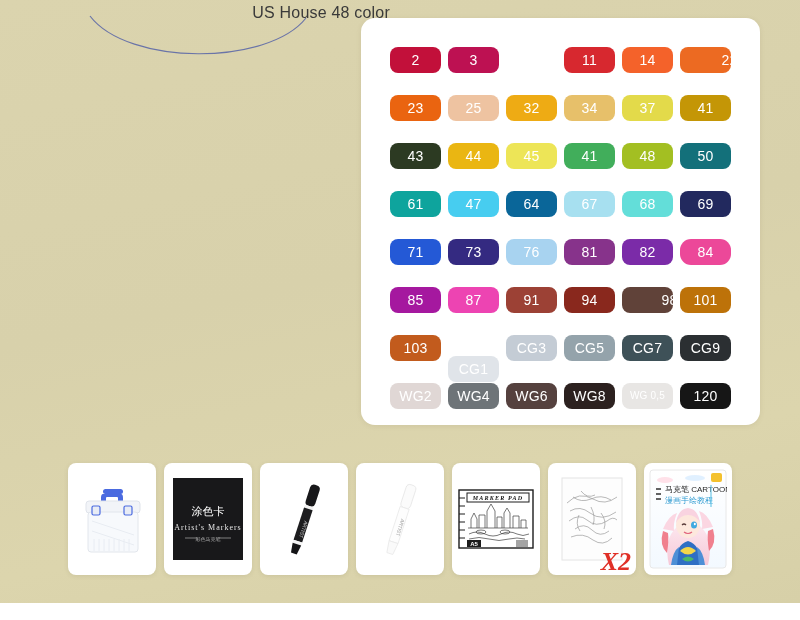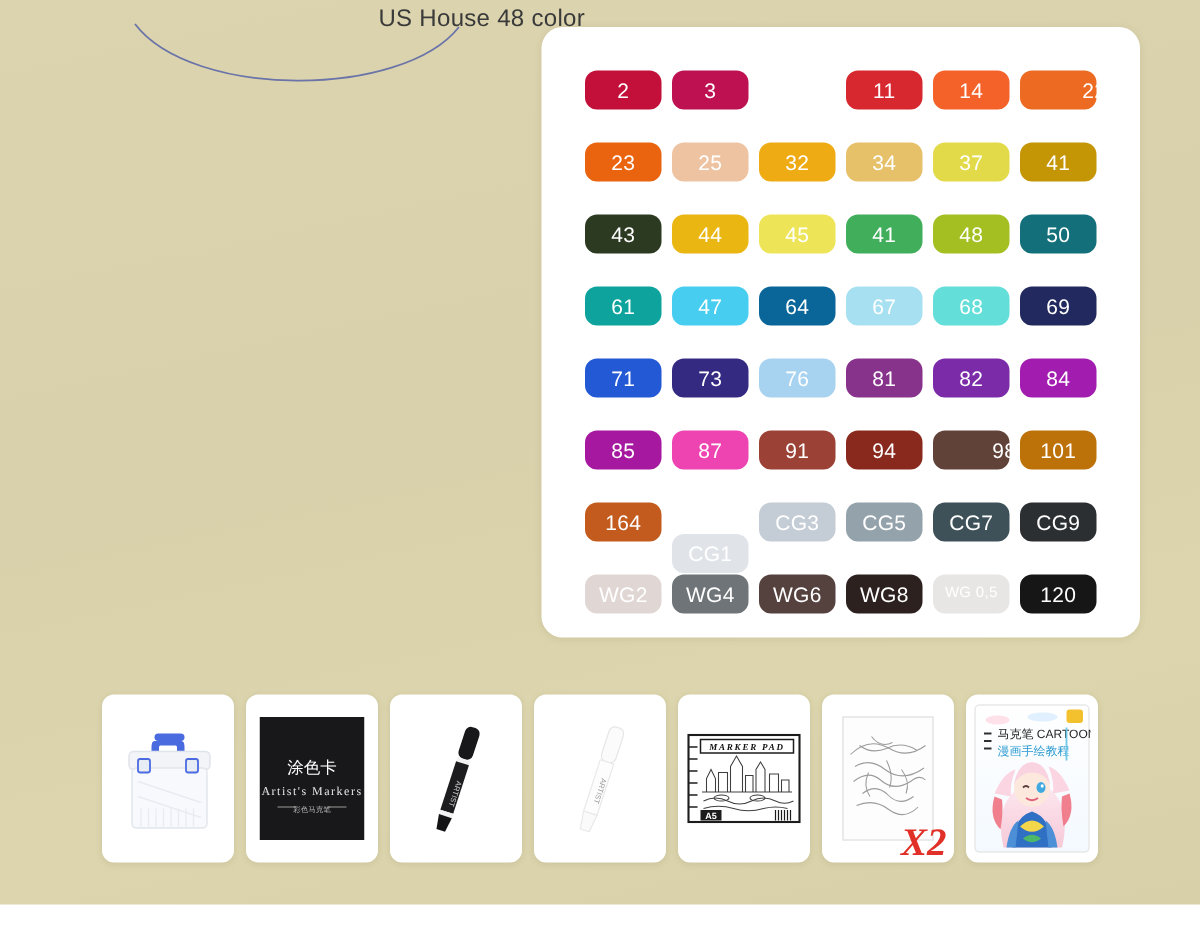--- a/index.html
+++ b/index.html
@@ -111,7 +111,7 @@
         <div class="swatch" style="background: rgb(168, 211, 240);">76</div>
         <div class="swatch" style="background: rgb(135, 51, 139);">81</div>
         <div class="swatch" style="background: rgb(123, 43, 168);">82</div>
-        <div class="swatch" style="background: #a21caf;">84</div>
+        <div class="swatch" style="background: #ec4899; border-radius: 11px;">84</div>
         <div class="swatch" style="background: rgb(165, 24, 159);">85</div>
         <div class="swatch" style="background: rgb(237, 68, 178);">87</div>
         <div class="swatch" style="background: rgb(156, 65, 53);">91</div>

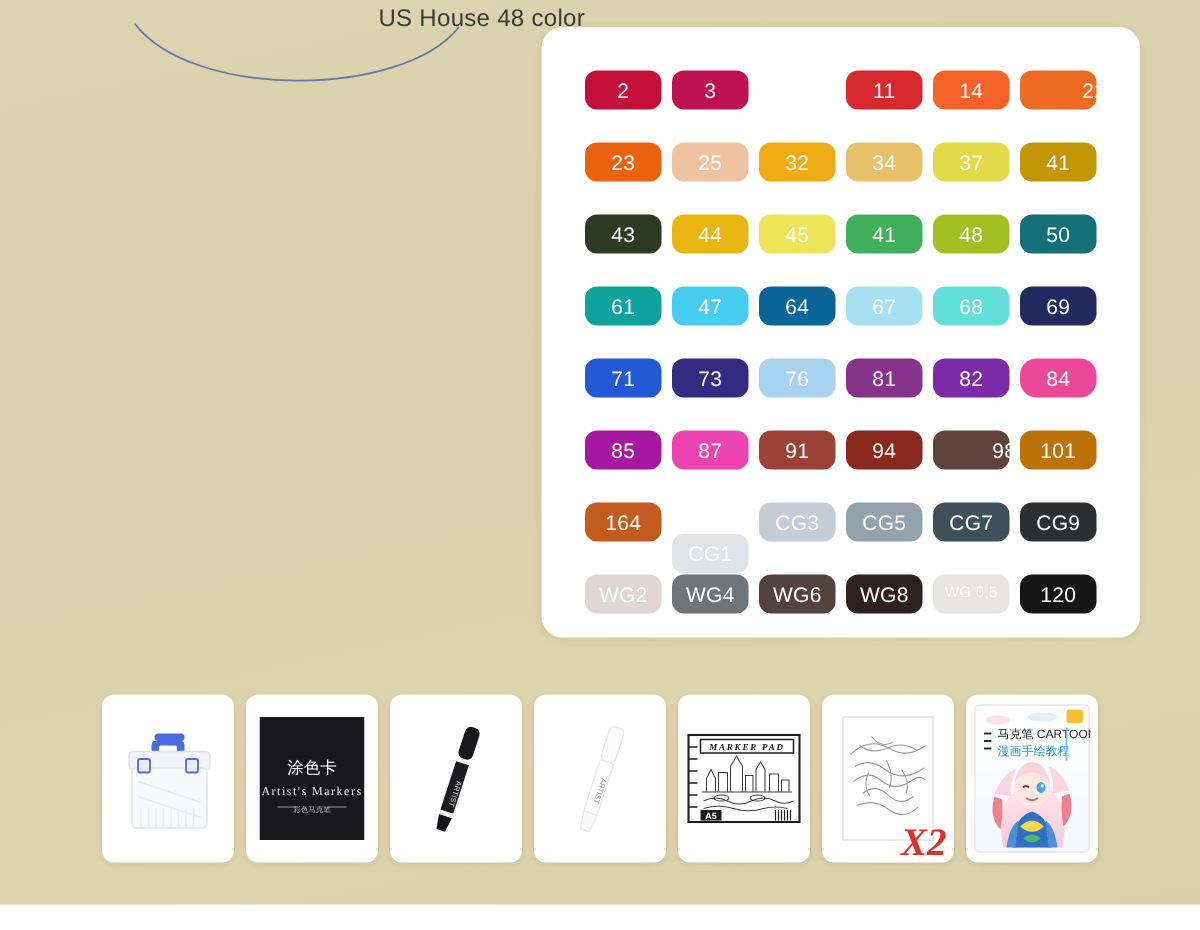--- a/index.html
+++ b/index.html
@@ -118,7 +118,7 @@
         <div class="swatch" style="background: rgb(137, 40, 29);">94</div>
         <div class="swatch" style="background: rgb(96, 66, 57); padding-left: 44px;">98</div>
         <div class="swatch" style="background: rgb(189, 114, 9);">101</div>
-        <div class="swatch" style="background: rgb(194, 91, 29);">164</div>
+        <div class="swatch" style="background: rgb(194, 91, 29);">103</div>
         <div class="swatch" style="background: rgb(224, 228, 233); margin-top: 21px;">CG1</div>
         <div class="swatch" style="background: rgb(196, 204, 213);">CG3</div>
         <div class="swatch" style="background: rgb(148, 163, 171);">CG5</div>

